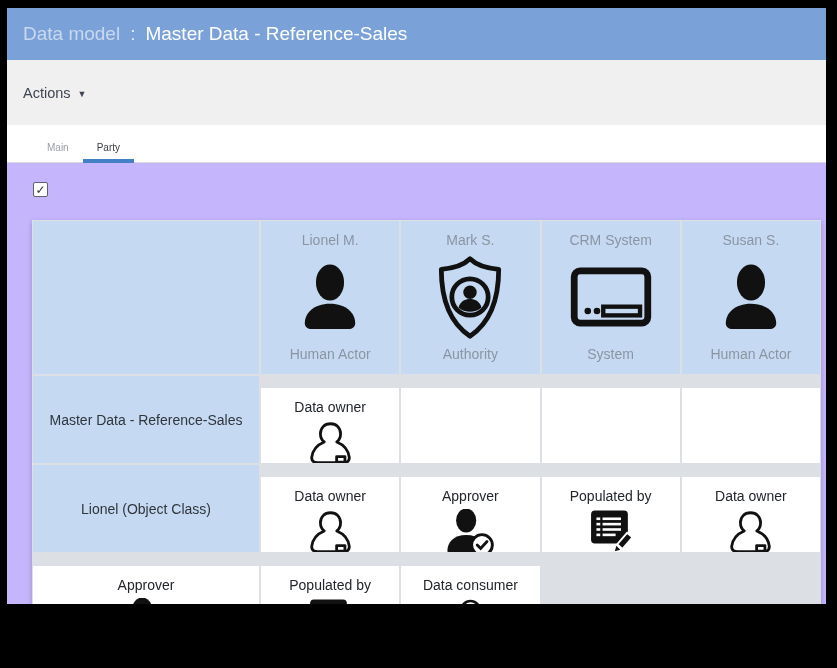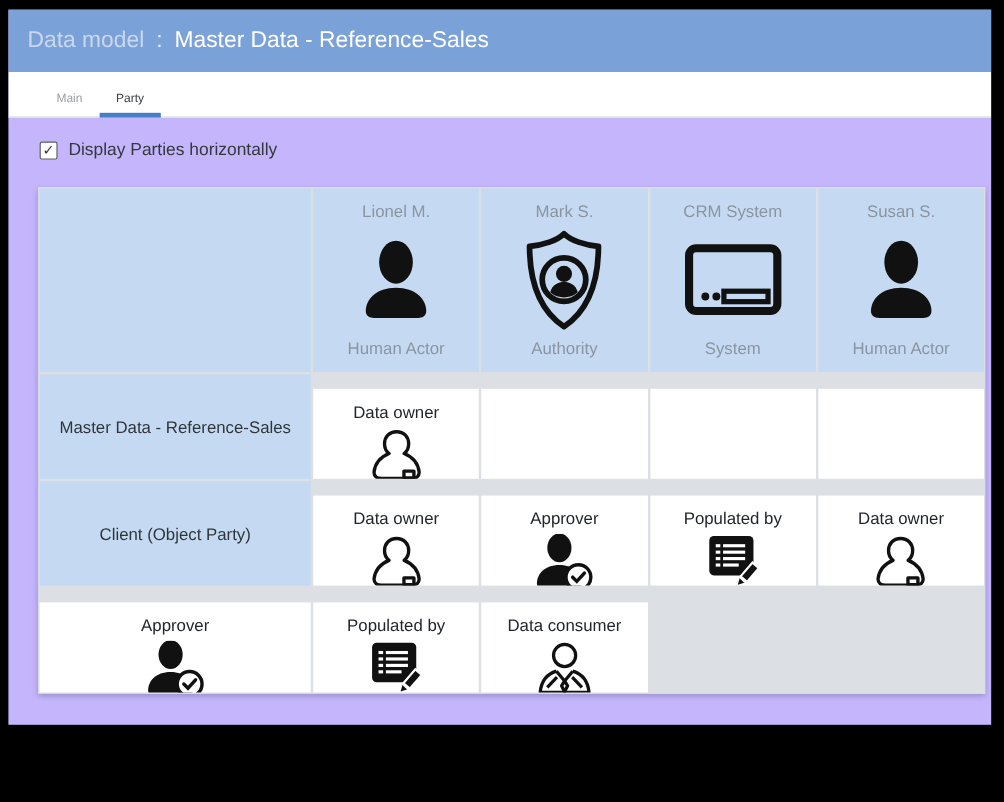--- a/index.html
+++ b/index.html
@@ -102,6 +102,12 @@
     <span class="title">Master Data - Reference-Sales</span>
   </div>
 
+  <div class="actions-bar">
+    <div class="actions-btn">
+      <span>Actions</span>
+      <span class="caret">▼</span>
+    </div>
+  </div>
 
   <div class="tabs">
     <div class="tab">Main</div>

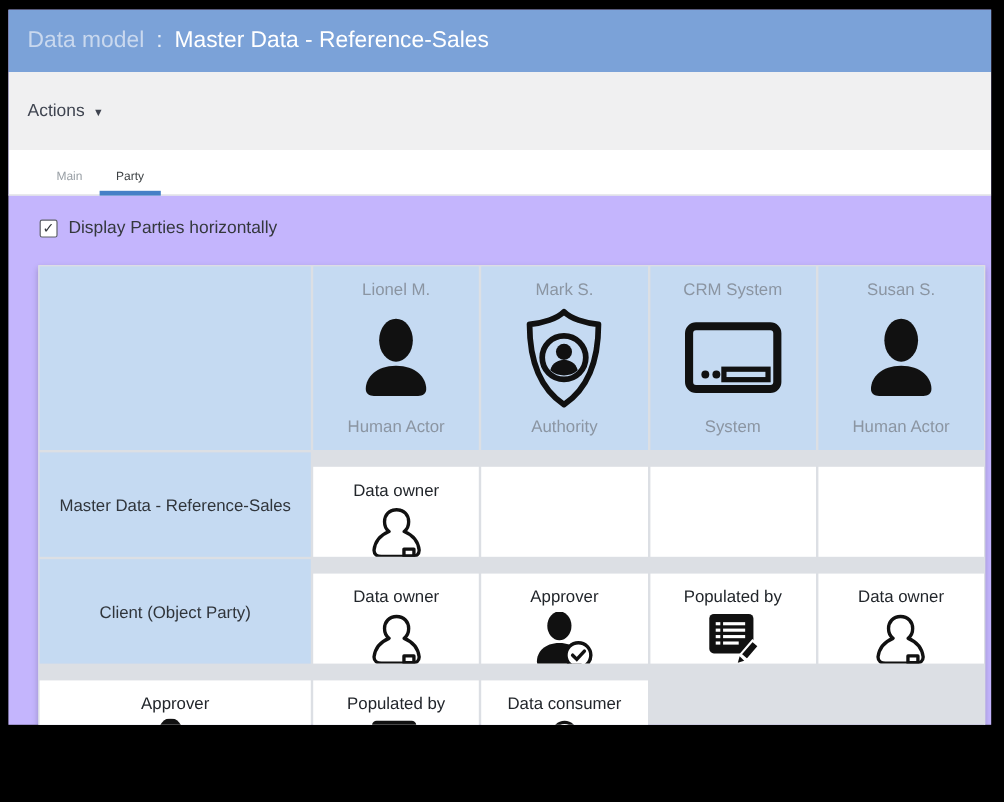--- a/index.html
+++ b/index.html
@@ -116,7 +116,6 @@
 
   <div class="checkbox-row">
     <span class="checkbox" id="display-checkbox">✓</span>
-    <span>Display Parties horizontally</span>
   </div>
 
   <div class="matrix-wrap">

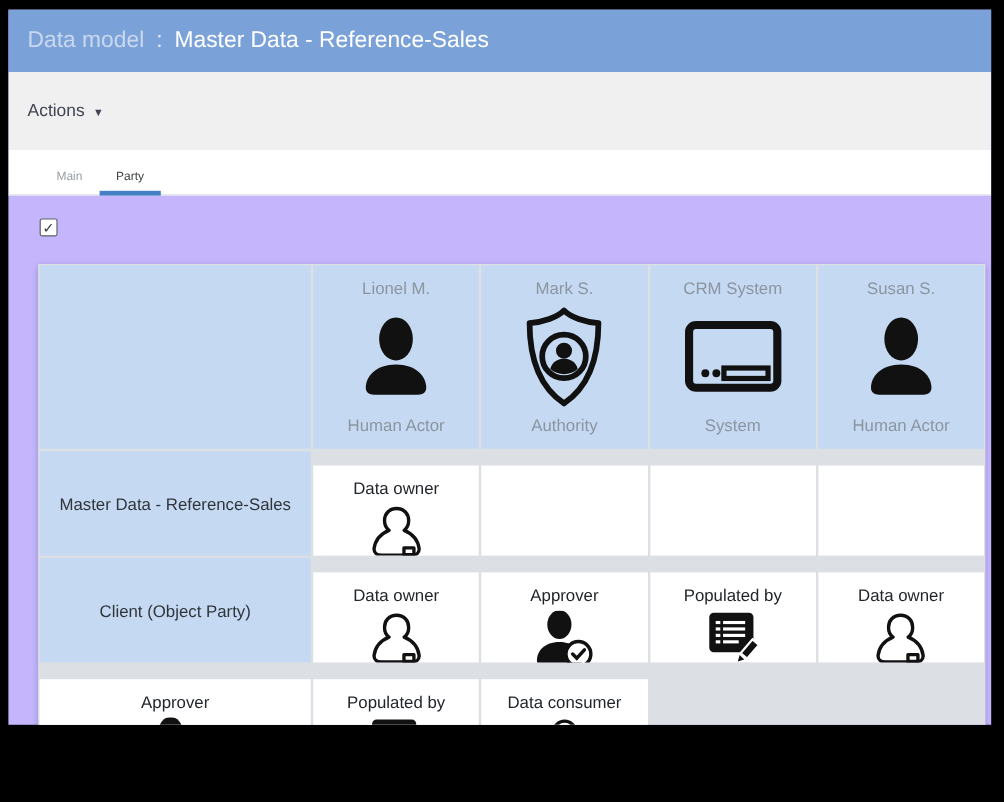--- a/index.html
+++ b/index.html
@@ -183,7 +183,7 @@
         <div class="cell white role-cell"></div>
         <div class="cell white role-cell"></div>
         <div class="cell blue row-label">
-          <span>Client (Object Party)</span>
+          <span>Lionel (Object Class)</span>
         </div>
         <div class="cell white role-cell">
           <span>Data owner</span>

